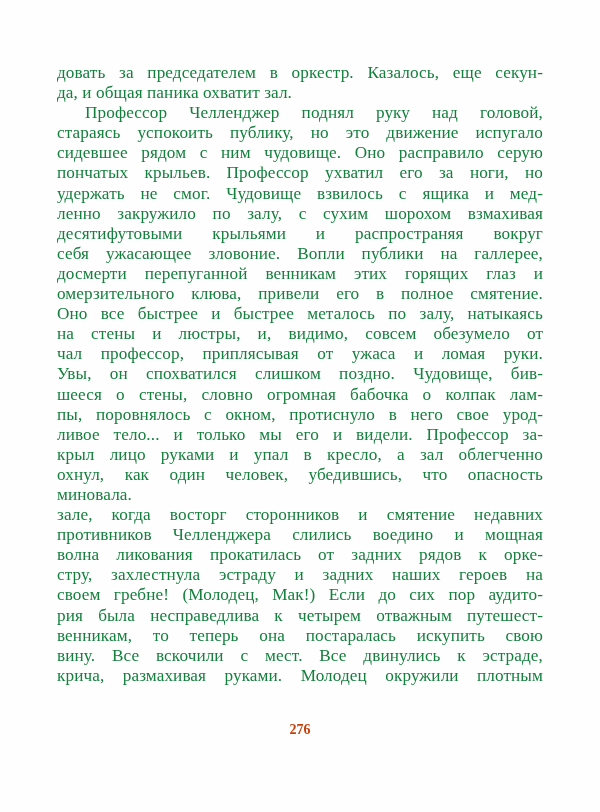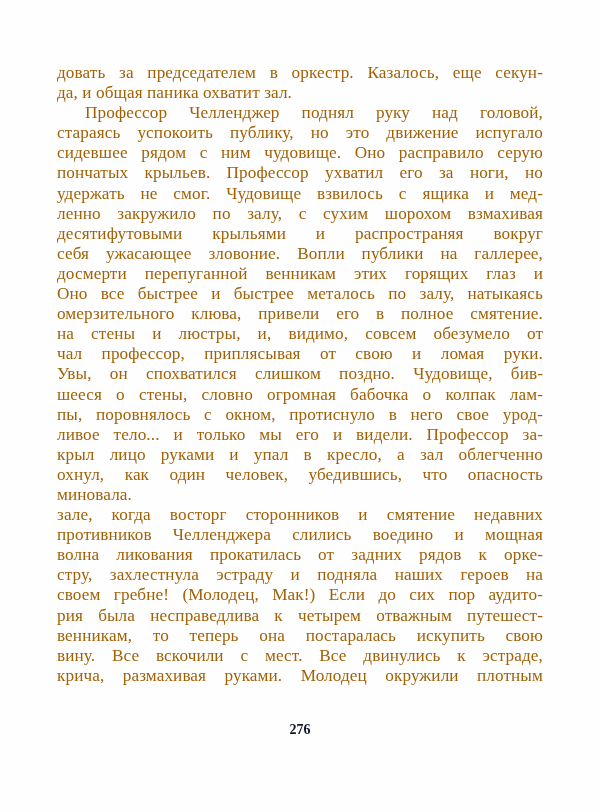--- a/index.html
+++ b/index.html
@@ -28,7 +28,7 @@
       font-family: "Liberation Serif", "DejaVu Serif", serif;
       font-size: 17.2px;
       line-height: 20.1px;
-      color: #a16207;
+      color: #15803d;
       letter-spacing: 0.1px;
     }
     .line {

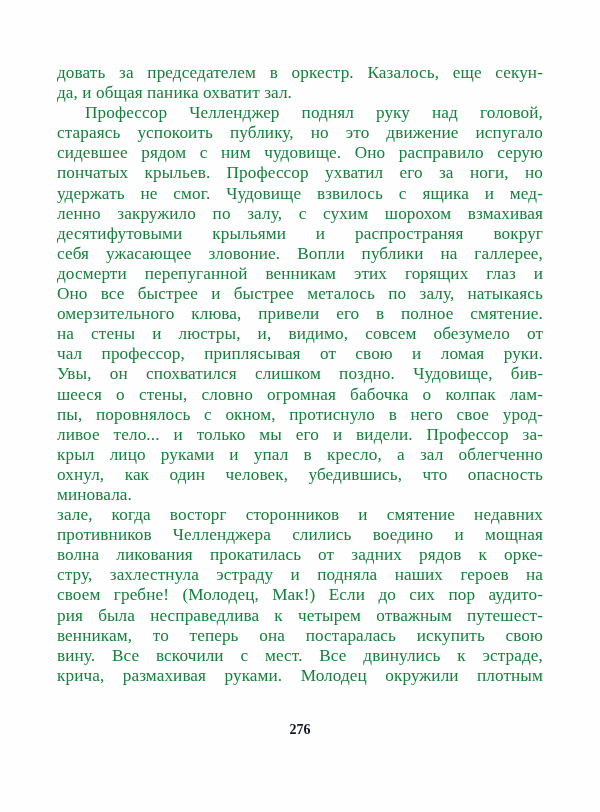--- a/index.html
+++ b/index.html
@@ -73,8 +73,8 @@
       <span class="line">десятифутовыми крыльями и распространяя вокруг</span>
       <span class="line">себя ужасающее зловоние. Вопли публики на галлерее,</span>
       <span class="line">досмерти перепуганной венникам этих горящих глаз и</span>
+      <span class="line">омерзительного клюва, привели его в полное смятение.</span>
       <span class="line">Оно все быстрее и быстрее металось по залу, натыкаясь</span>
-      <span class="line">омерзительного клюва, привели его в полное смятение.</span>
       <span class="line">на стены и люстры, и, видимо, совсем обезумело от</span>
       <span class="line">чал профессор, приплясывая от свою и ломая руки.</span>
       <span class="line">Увы, он спохватился слишком поздно. Чудовище, бив-</span>

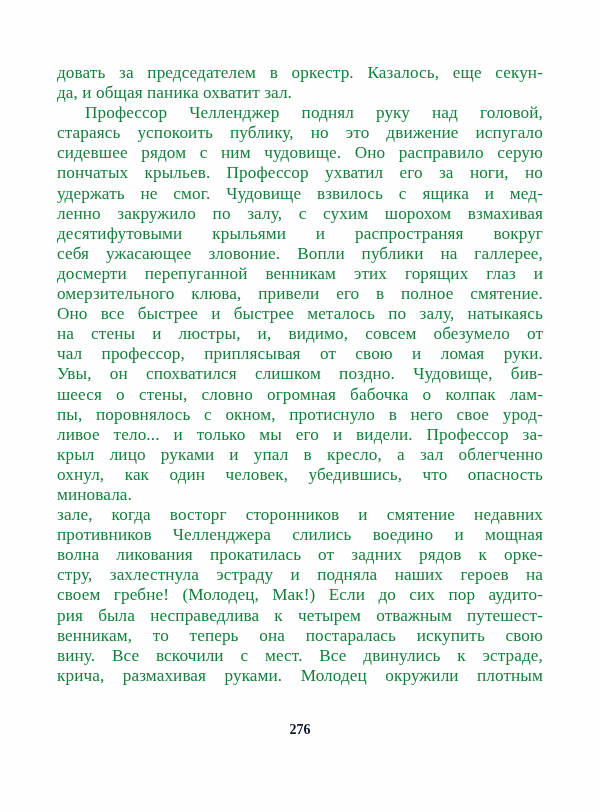--- a/index.html
+++ b/index.html
@@ -76,7 +76,7 @@
       <span class="line">омерзительного клюва, привели его в полное смятение.</span>
       <span class="line">Оно все быстрее и быстрее металось по залу, натыкаясь</span>
       <span class="line">на стены и люстры, и, видимо, совсем обезумело от</span>
-      <span class="line">чал профессор, приплясывая от свою и ломая руки.</span>
+      <span class="line">чал профессор, приплясывая от ужаса и ломая руки.</span>
       <span class="line">Увы, он спохватился слишком поздно. Чудовище, бив-</span>
       <span class="line">шееся о стены, словно огромная бабочка о колпак лам-</span>
       <span class="line">пы, поровнялось с окном, протиснуло в него свое урод-</span>

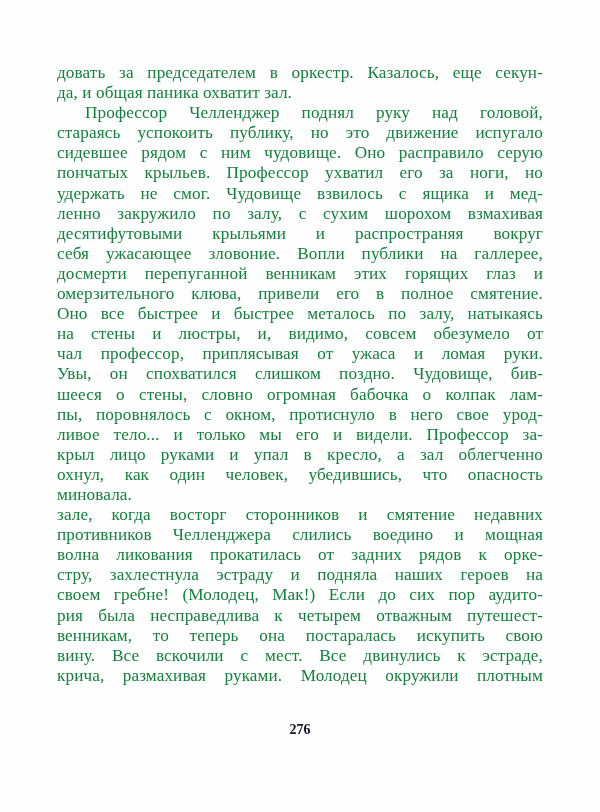--- a/index.html
+++ b/index.html
@@ -87,7 +87,7 @@
       <span class="line">зале, когда восторг сторонников и смятение недавних</span>
       <span class="line">противников Челленджера слились воедино и мощная</span>
       <span class="line">волна ликования прокатилась от задних рядов к орке-</span>
-      <span class="line">стру, захлестнула эстраду и подняла наших героев на</span>
+      <span class="line">стру, захлестнула эстраду и задних наших героев на</span>
       <span class="line">своем гребне! (Молодец, Мак!) Если до сих пор аудито-</span>
       <span class="line">рия была несправедлива к четырем отважным путешест-</span>
       <span class="line">венникам, то теперь она постаралась искупить свою</span>

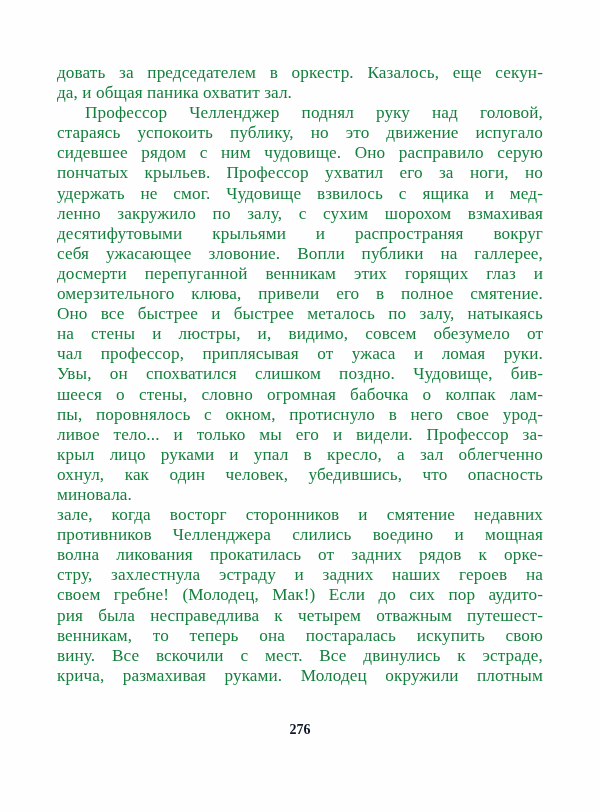--- a/index.html
+++ b/index.html
@@ -54,7 +54,7 @@
       font-family: "Liberation Serif", "DejaVu Serif", serif;
       font-weight: bold;
       font-size: 14px;
-      color: #0f172a;
+      color: #c2410c;
     }
   </style>
 </head>

